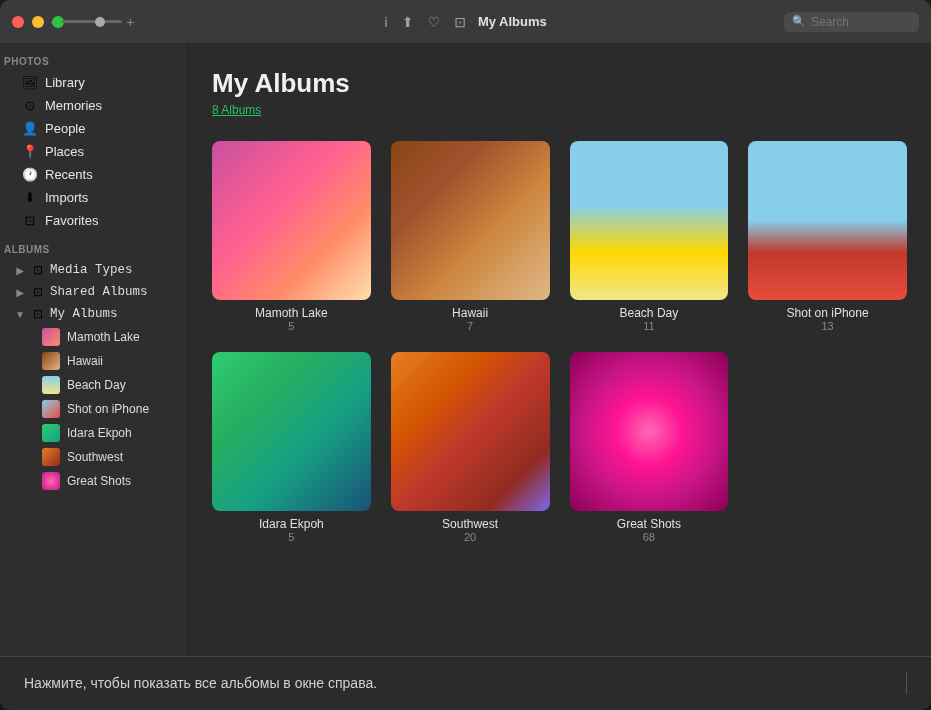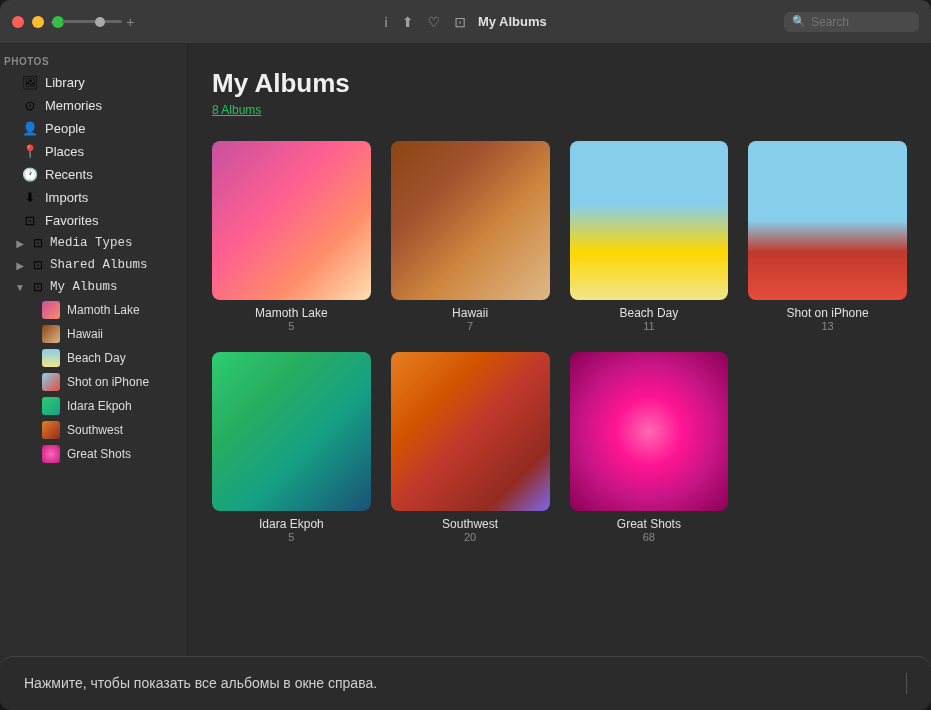--- a/index.html
+++ b/index.html
@@ -418,6 +418,7 @@
         <span class="sidebar-item-label">Favorites</span>
       </div>
 
+      <div class="sidebar-section-label">Albums</div>
 
       <div class="sidebar-expand-item">
         <span class="expand-arrow">▶</span>

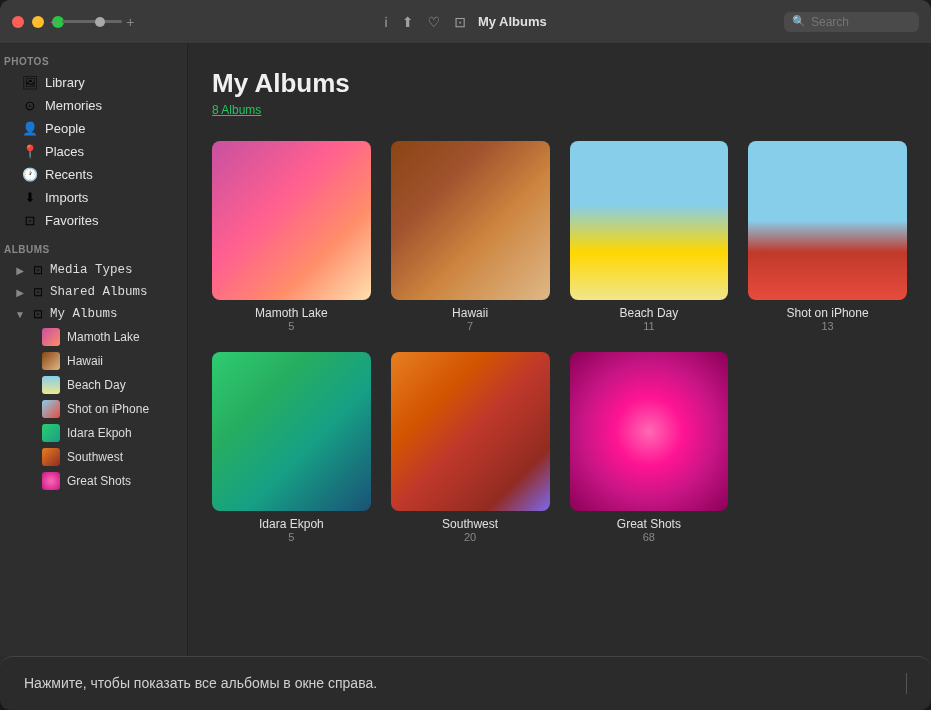--- a/index.html
+++ b/index.html
@@ -295,7 +295,6 @@
       display: flex;
       gap: 16px;
       flex-shrink: 0;
-      border-radius: 13px;
     }
     .annotation-left {
       flex: 1;

